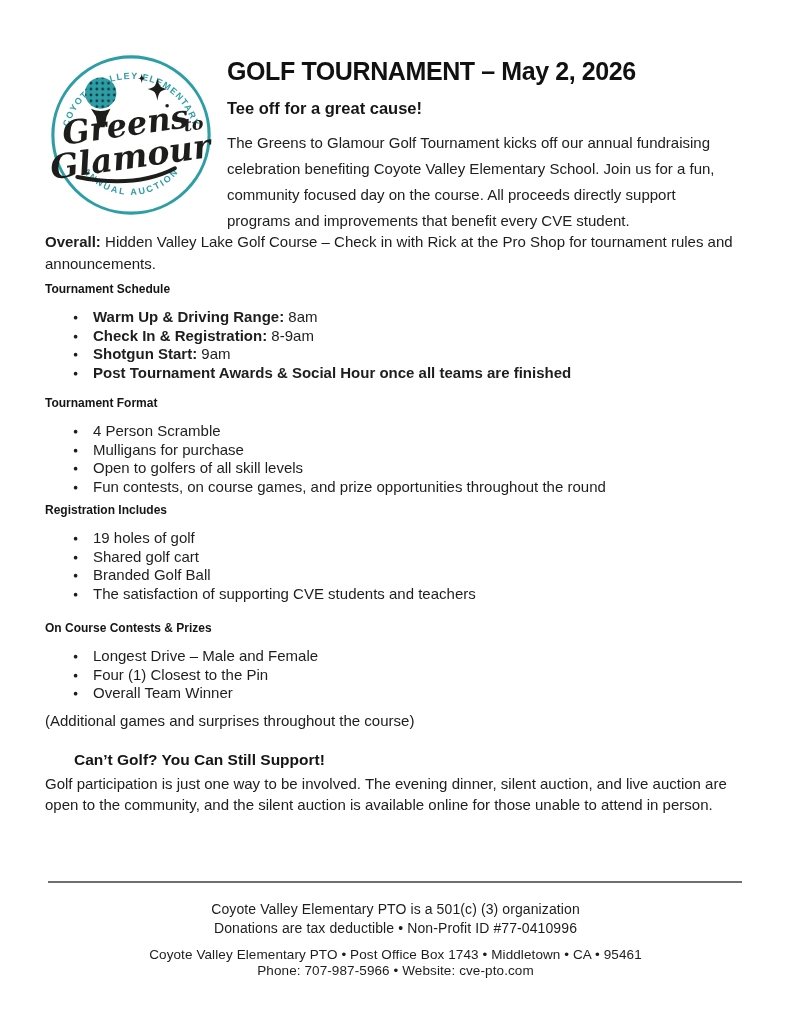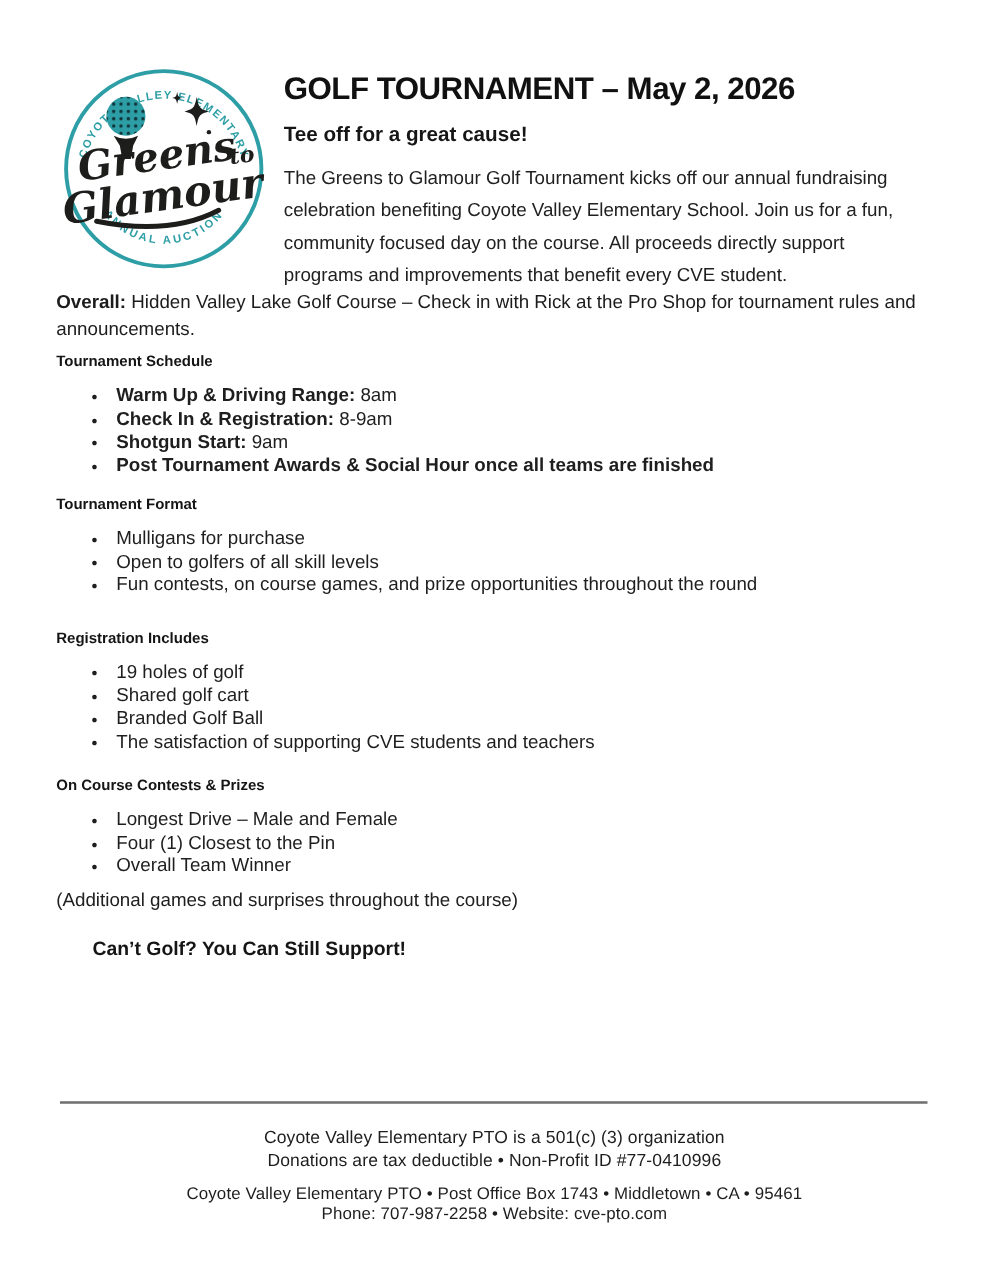--- a/index.html
+++ b/index.html
@@ -102,6 +102,7 @@
   <div class="section" id="format">
     <h2>Tournament Format</h2>
     <ul>
+      <li>4 Person Scramble</li>
       <li>Mulligans for purchase</li>
       <li>Open to golfers of all skill levels</li>
       <li>Fun contests, on course games, and prize opportunities throughout the round</li>

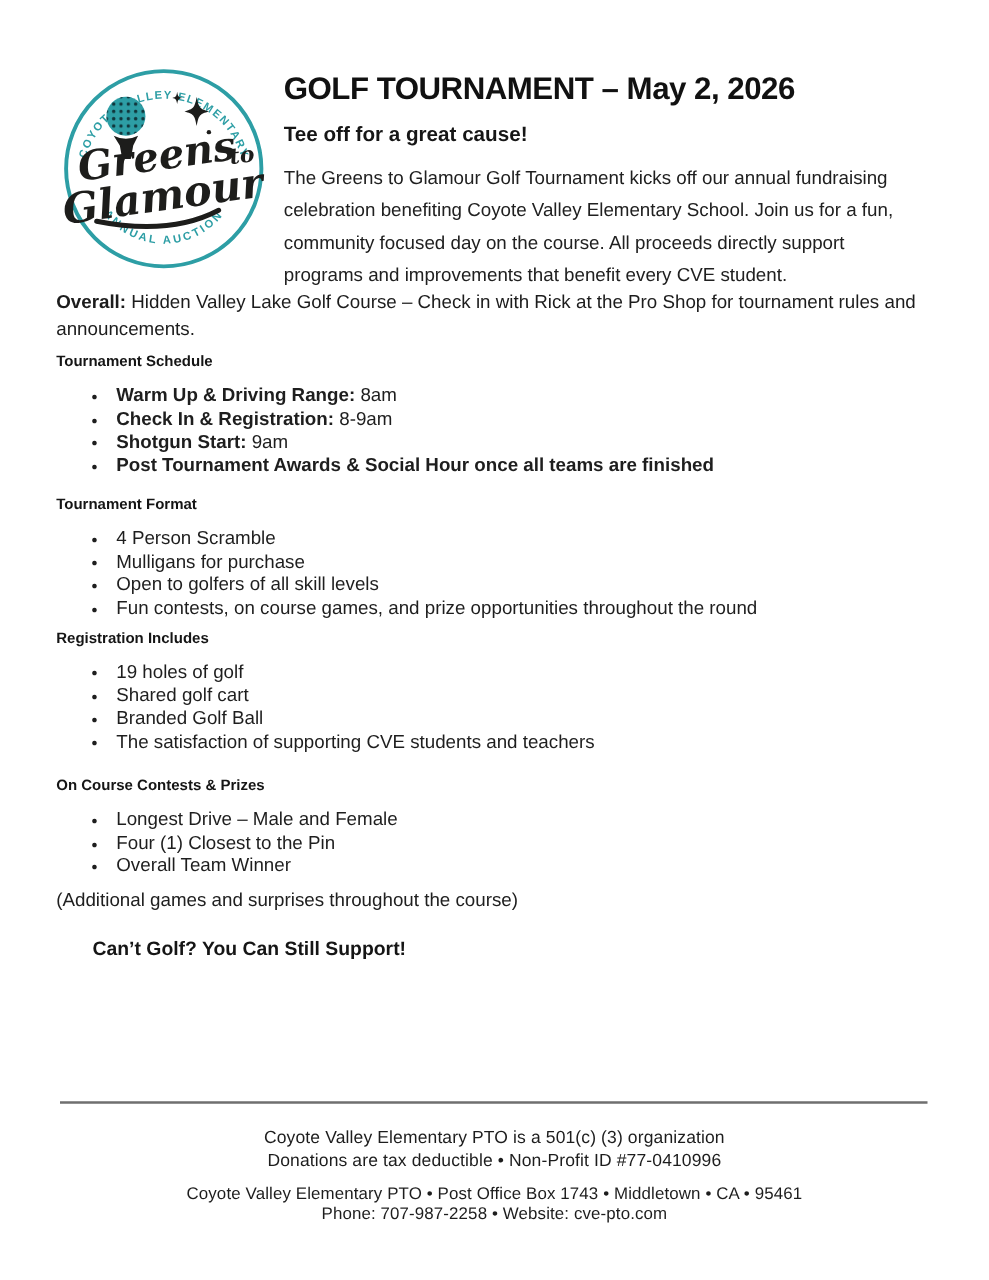--- a/index.html
+++ b/index.html
@@ -131,6 +131,7 @@
   <div class="note">(Additional games and surprises throughout the course)</div>
 
   <div class="support-h">Can’t Golf? You Can Still Support!</div>
+  <div class="support-body">Golf participation is just one way to be involved. The evening dinner, silent auction, and live auction are open to the community, and the silent auction is available online for those unable to attend in person.</div>
 
   <div class="footer-rule"></div>
   <div class="f-line f1">Coyote Valley Elementary PTO is a 501(c) (3) organization</div>

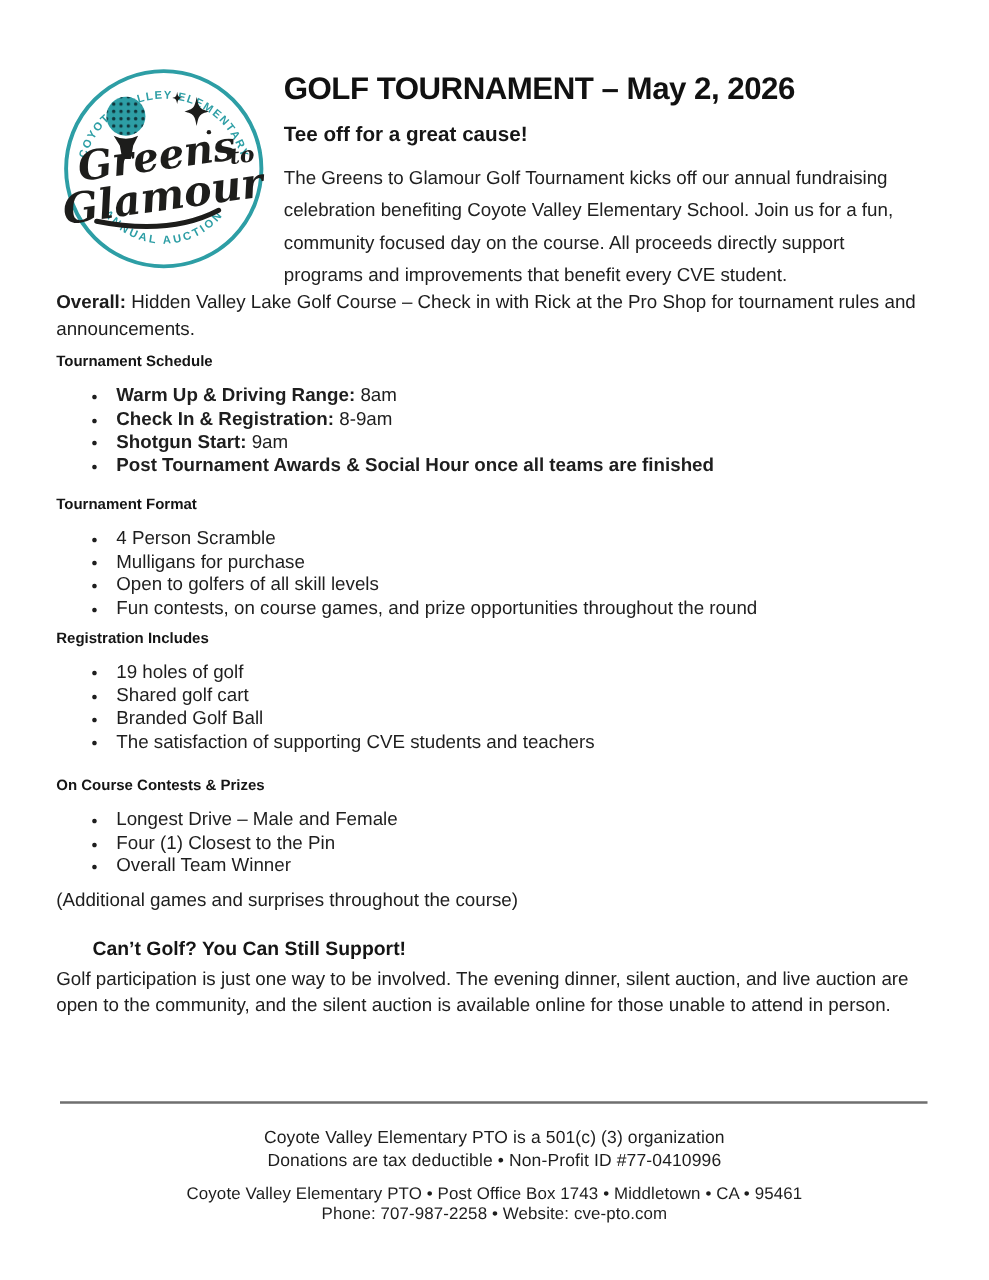--- a/index.html
+++ b/index.html
@@ -137,7 +137,7 @@
   <div class="f-line f1">Coyote Valley Elementary PTO is a 501(c) (3) organization</div>
   <div class="f-line f2">Donations are tax deductible • Non-Profit ID #77-0410996</div>
   <div class="f-line f3">Coyote Valley Elementary PTO • Post Office Box 1743 • Middletown • CA • 95461</div>
-  <div class="f-line f4">Phone: 707-987-2258 • Website: cve-pto.com</div>
+  <div class="f-line f4">Phone: 707-987-5966 • Website: cve-pto.com</div>
 
 </div>
 

